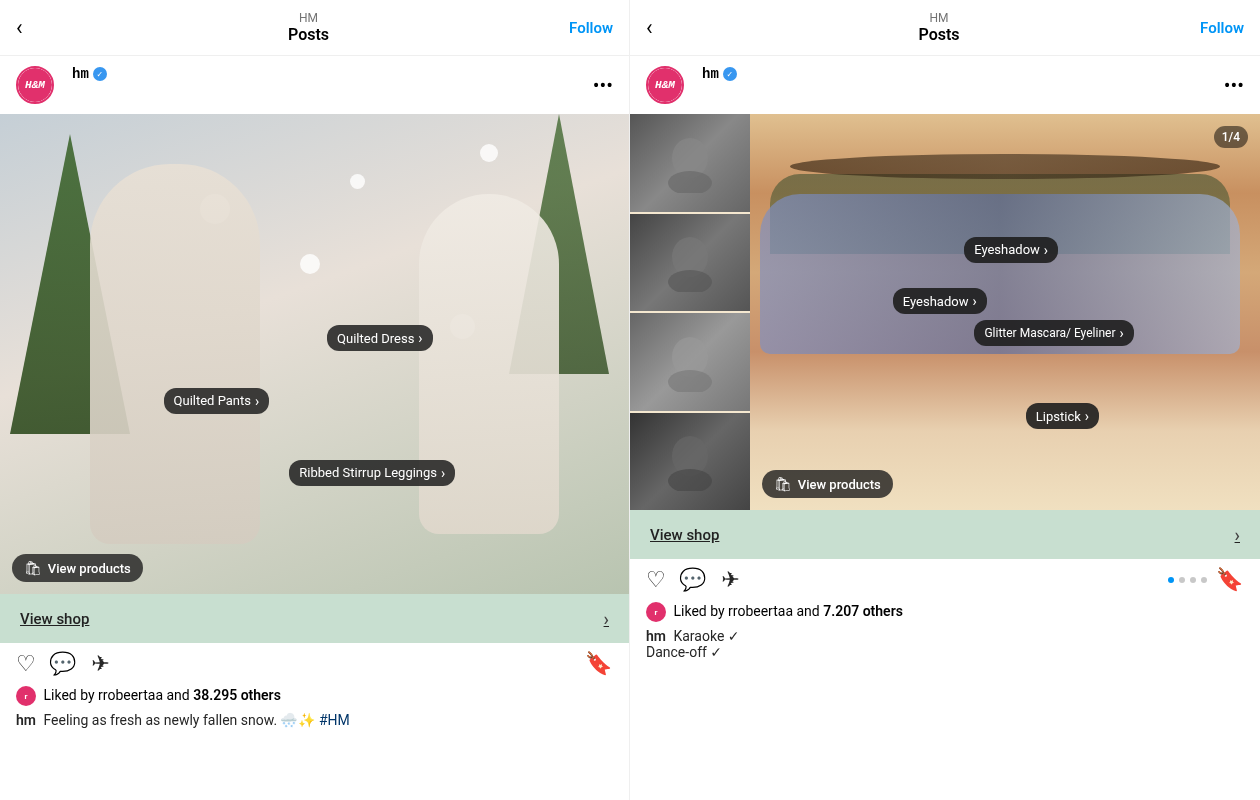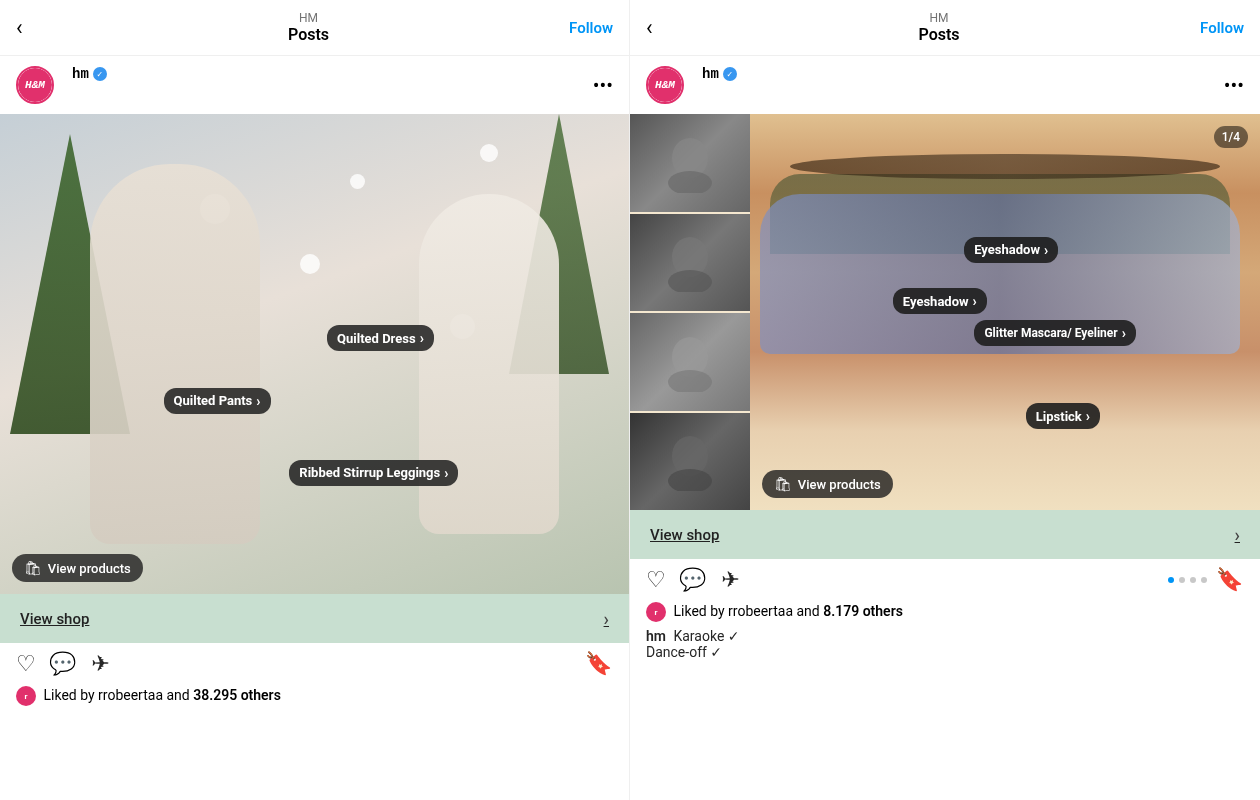--- a/index.html
+++ b/index.html
@@ -198,7 +198,7 @@
       padding: 5px 10px;
       border-radius: 12px;
       font-size: 13px;
-      font-weight: 700;
+      font-weight: 400;
       white-space: nowrap;
       cursor: pointer;
       display: flex;

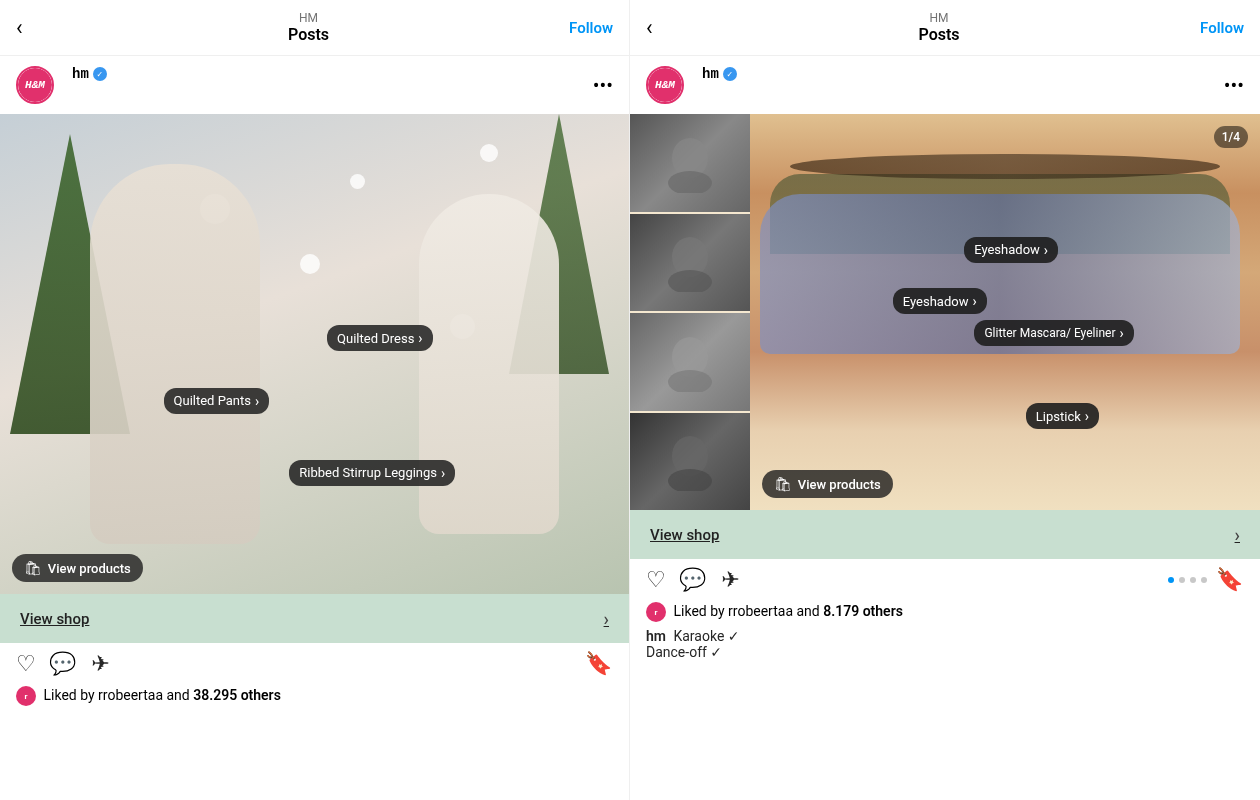--- a/index.html
+++ b/index.html
@@ -595,7 +595,7 @@
       <span style="color:white;font-size:8px;font-weight:700;">r</span>
     </span>
     <span>Liked by rrobeertaa and</span>
-    <span class="likes-count">8.179 others</span>
+    <span class="likes-count">7.207 others</span>
   </div>
 
   <div class="caption-row">

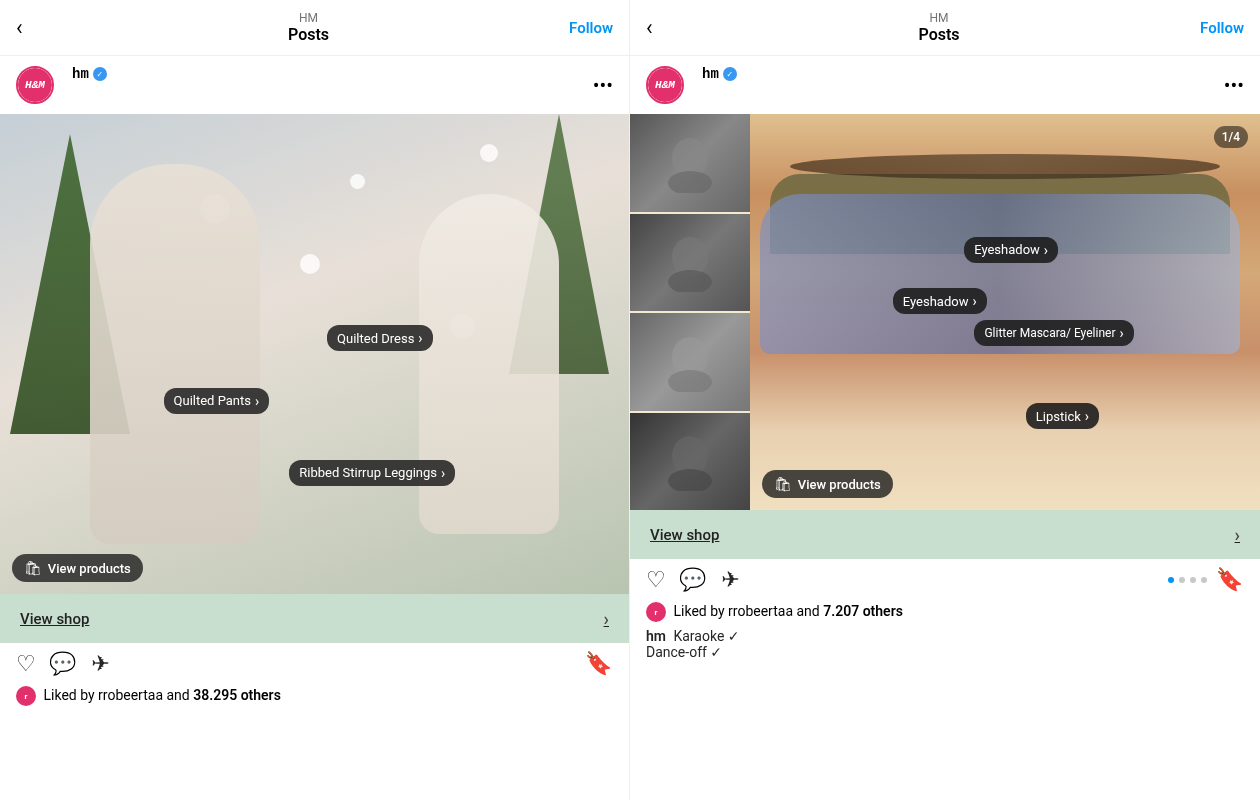--- a/index.html
+++ b/index.html
@@ -481,6 +481,11 @@
     <span class="likes-count">38.295 others</span>
   </div>
 
+  <div class="caption-row">
+    <span class="caption-username">hm</span>
+    <span>Feeling as fresh as newly fallen snow. 🌨️✨</span>
+    <span class="hashtag">#HM</span>
+  </div>
 </div>
 
 <div class="post-container" style="border-right:none;">

